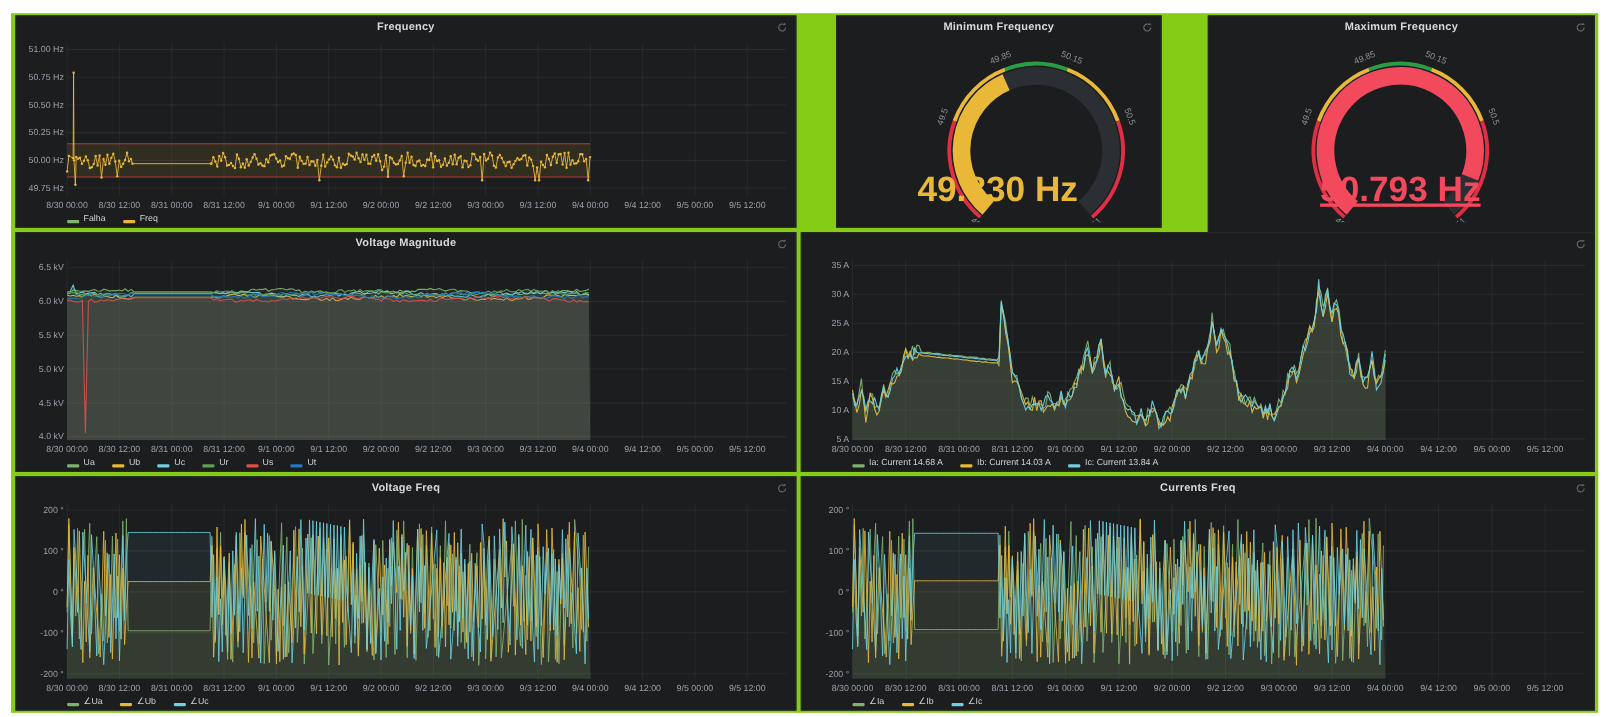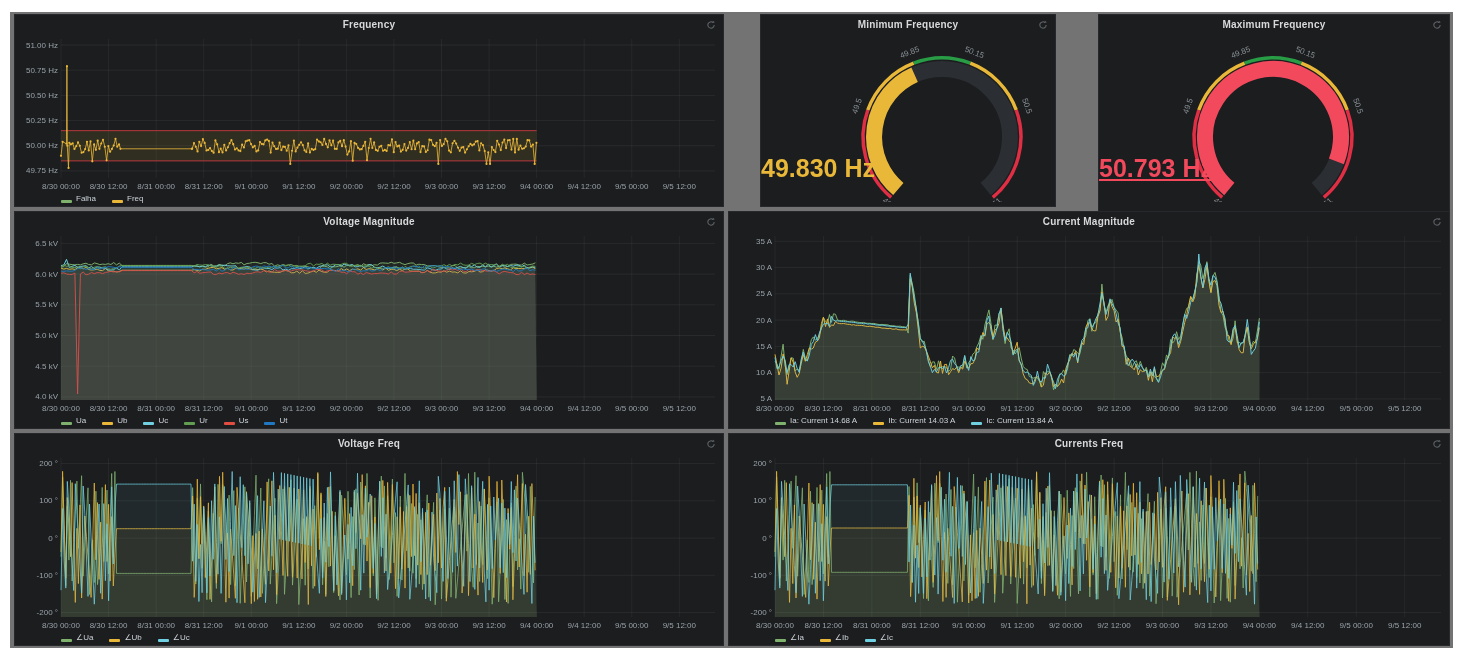--- a/index.html
+++ b/index.html
@@ -5,7 +5,7 @@
   html,body{margin:0;padding:0}
   body{width:1463px;height:652px;background:#ffffff;position:relative;overflow:hidden;
        font-family:"Liberation Sans",sans-serif}
-  .dash{position:absolute;left:10px;top:12px;width:1443px;height:636px;background:#737373}
+  .dash{position:absolute;left:10px;top:12px;width:1443px;height:636px;background:#84cc16}
   .panel{position:absolute;background:#1b1d1f;border:1px solid #26282b;box-sizing:border-box}
   .p0{left:4px;top:2px;width:710px;height:193px}
   .p1{left:750px;top:2px;width:296px;height:193px}

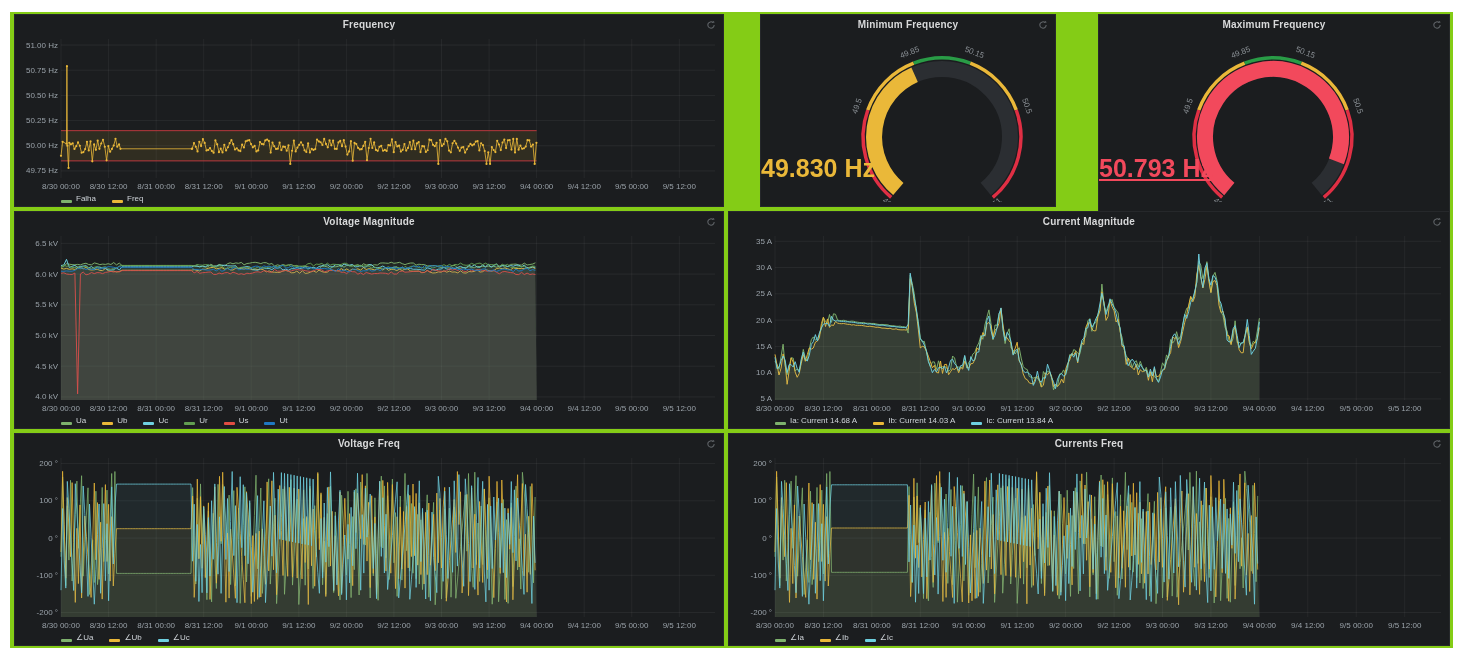--- a/index.html
+++ b/index.html
@@ -23,7 +23,7 @@
           gap:16px;font-size:8px;color:#ced3d8;white-space:nowrap}
   .legend .it{display:flex;align-items:flex-end;gap:4px;cursor:pointer}
   .legend .sw{width:11px;height:3px;border-radius:1px;display:inline-block}
-  .gval{position:absolute;left:0;right:0;text-align:left;font-weight:700;font-size:25px}
+  .gval{position:absolute;left:0;right:0;text-align:center;font-weight:700;font-size:32px}
   svg text.ax{font-size:8px;fill:#99a1a8;font-family:"Liberation Sans",sans-serif}
   svg text.gtick{font-size:8px;fill:#8b9196;font-family:"Liberation Sans",sans-serif}
 </style>

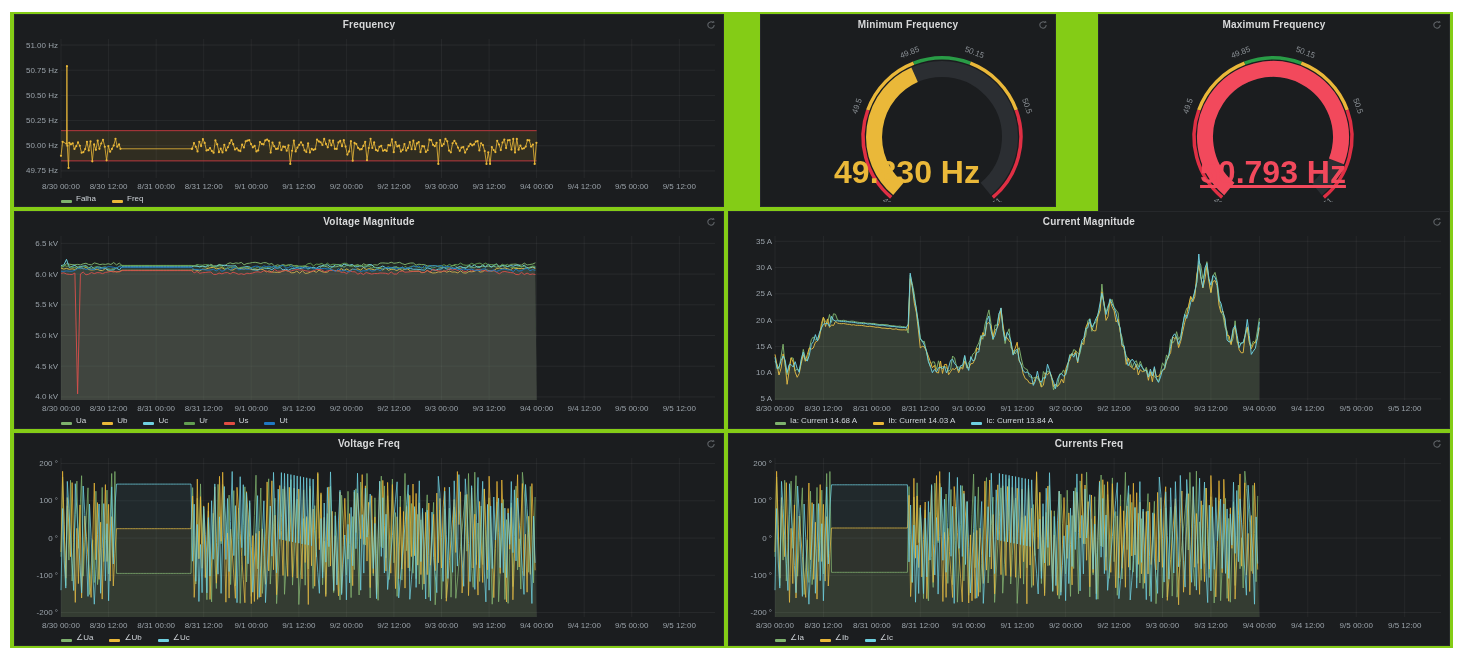--- a/index.html
+++ b/index.html
@@ -466,7 +466,6 @@
   </div>
 
   <div class="panel p4">
-    <div class="ptitle">Current Magnitude</div>
     <svg class="refresh" viewBox="0 0 12 12">
       <path d="M9.8 6a3.8 3.8 0 1 1-1.4-2.94" fill="none" stroke="#9aa0a6" stroke-width="1.3"></path>
       <path d="M8.2 0.8 L10.6 2.6 L7.9 3.6 Z" fill="#9aa0a6"></path>

